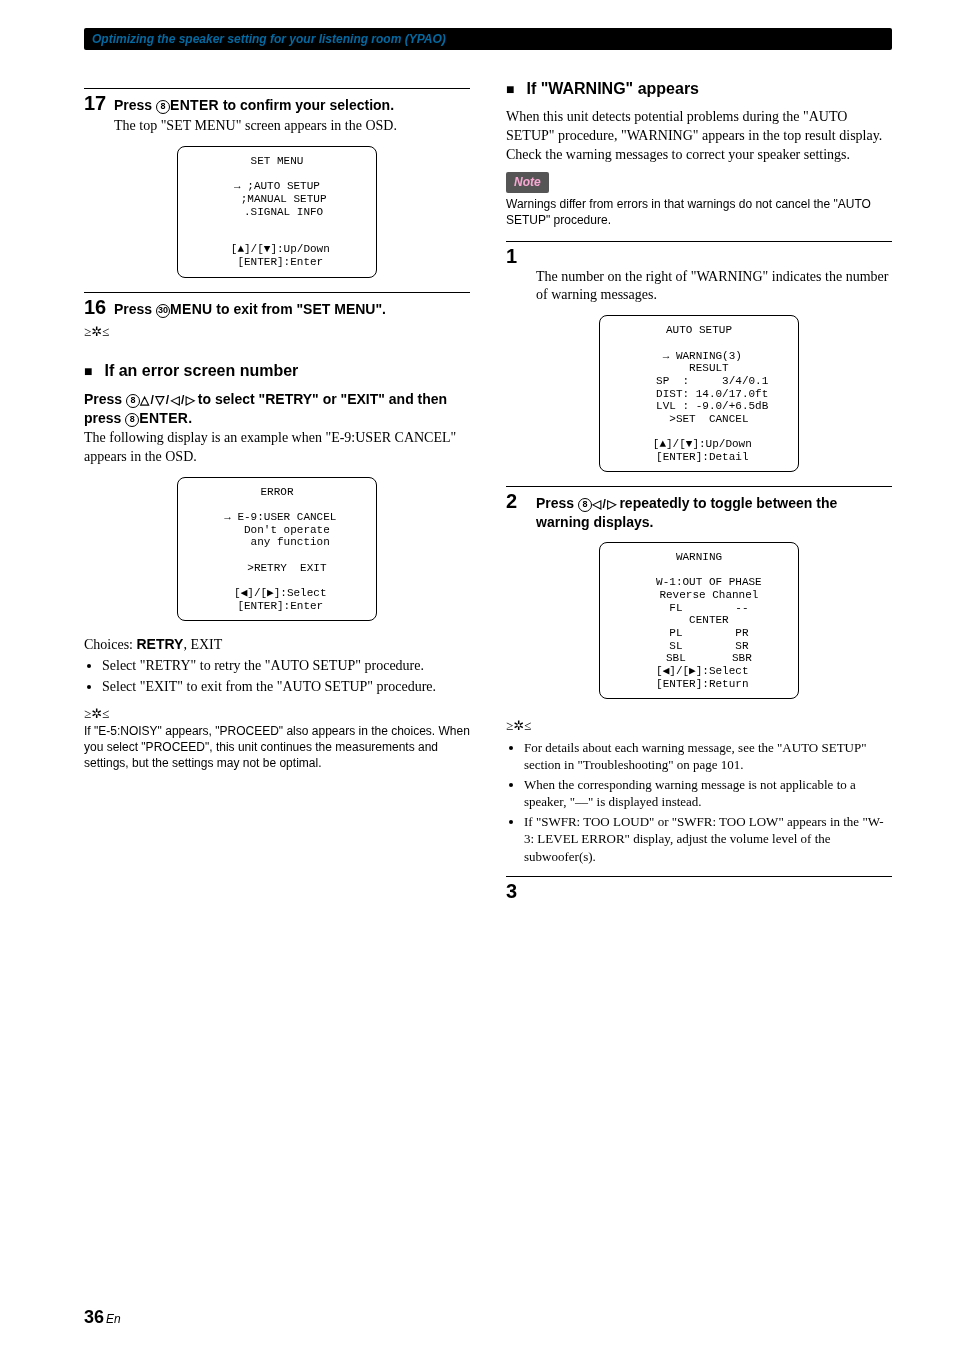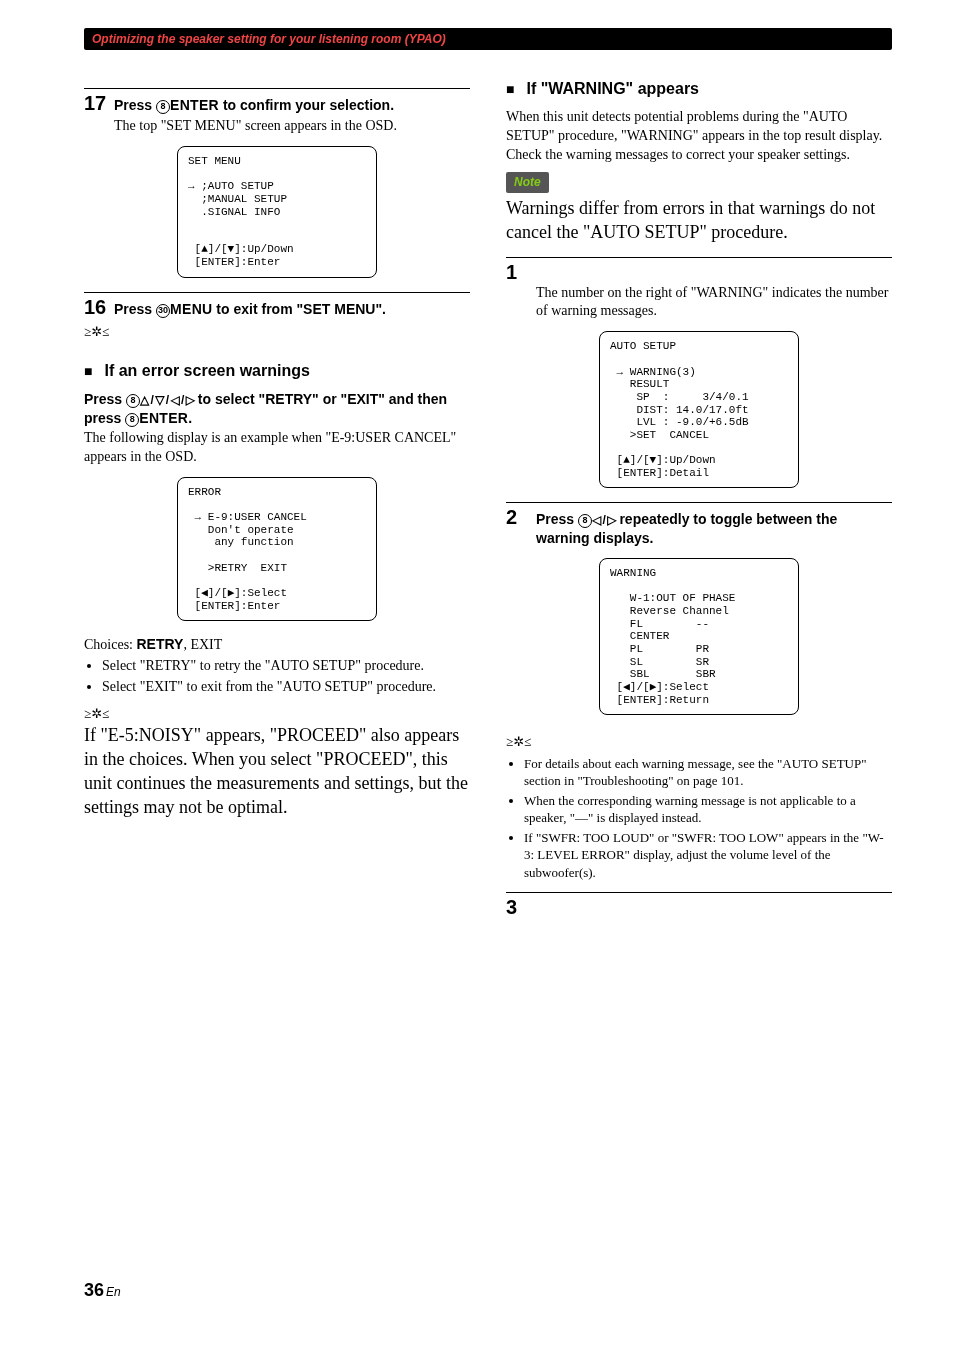--- a/index.html
+++ b/index.html
@@ -20,7 +20,7 @@
   }
   .header-bar {
     background: #000;
-    color: #ef4444;
+    color: #0369a1;
     font-family: Arial, Helvetica, sans-serif;
     font-weight: bold;
     font-style: italic;

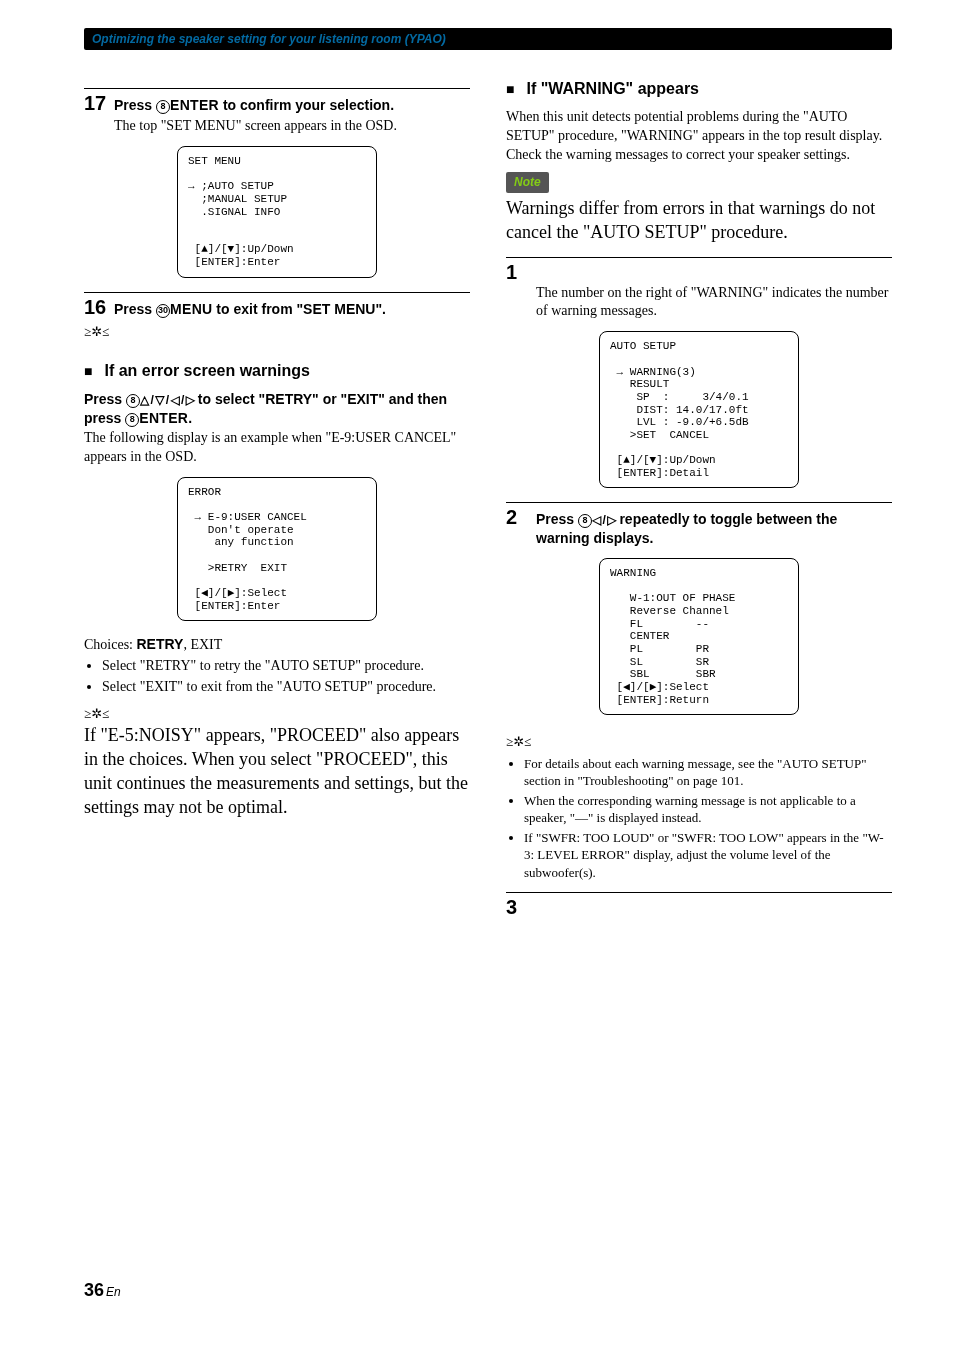--- a/index.html
+++ b/index.html
@@ -78,7 +78,7 @@
     padding: 8px 10px;
     margin: 10px auto 14px auto;
     width: 178px;
-    text-align: left;
+    text-align: center;
   }
   .tip-icon {
     display: inline-block;

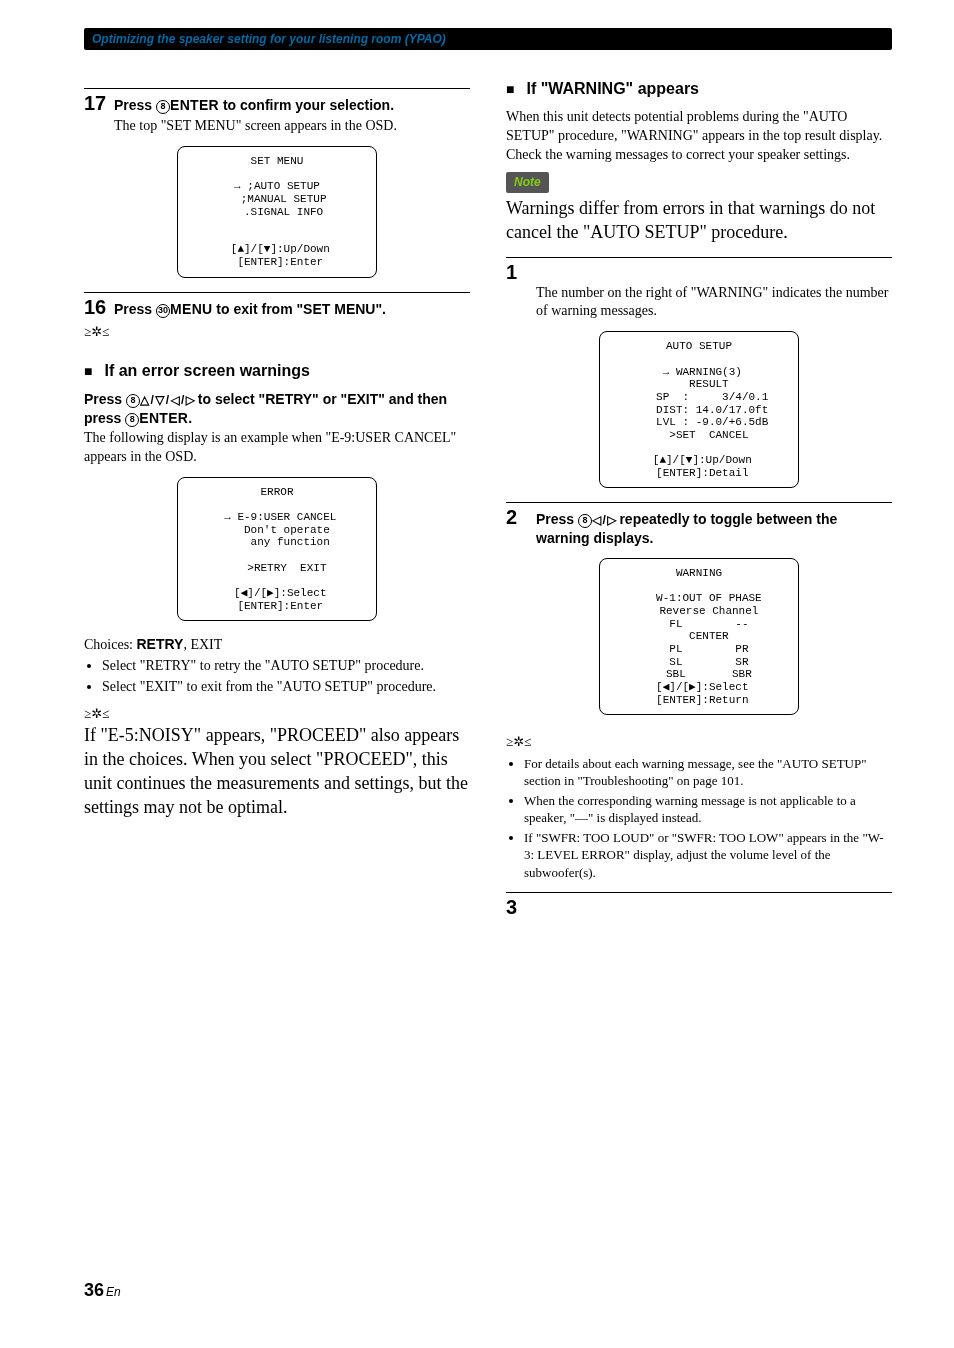--- a/index.html
+++ b/index.html
@@ -132,7 +132,7 @@
   .note-tag {
     display: inline-block;
     background: #555;
-    color: #84cc16;
+    color: #f9a8d4;
     font-family: Arial, Helvetica, sans-serif;
     font-style: italic;
     font-weight: bold;

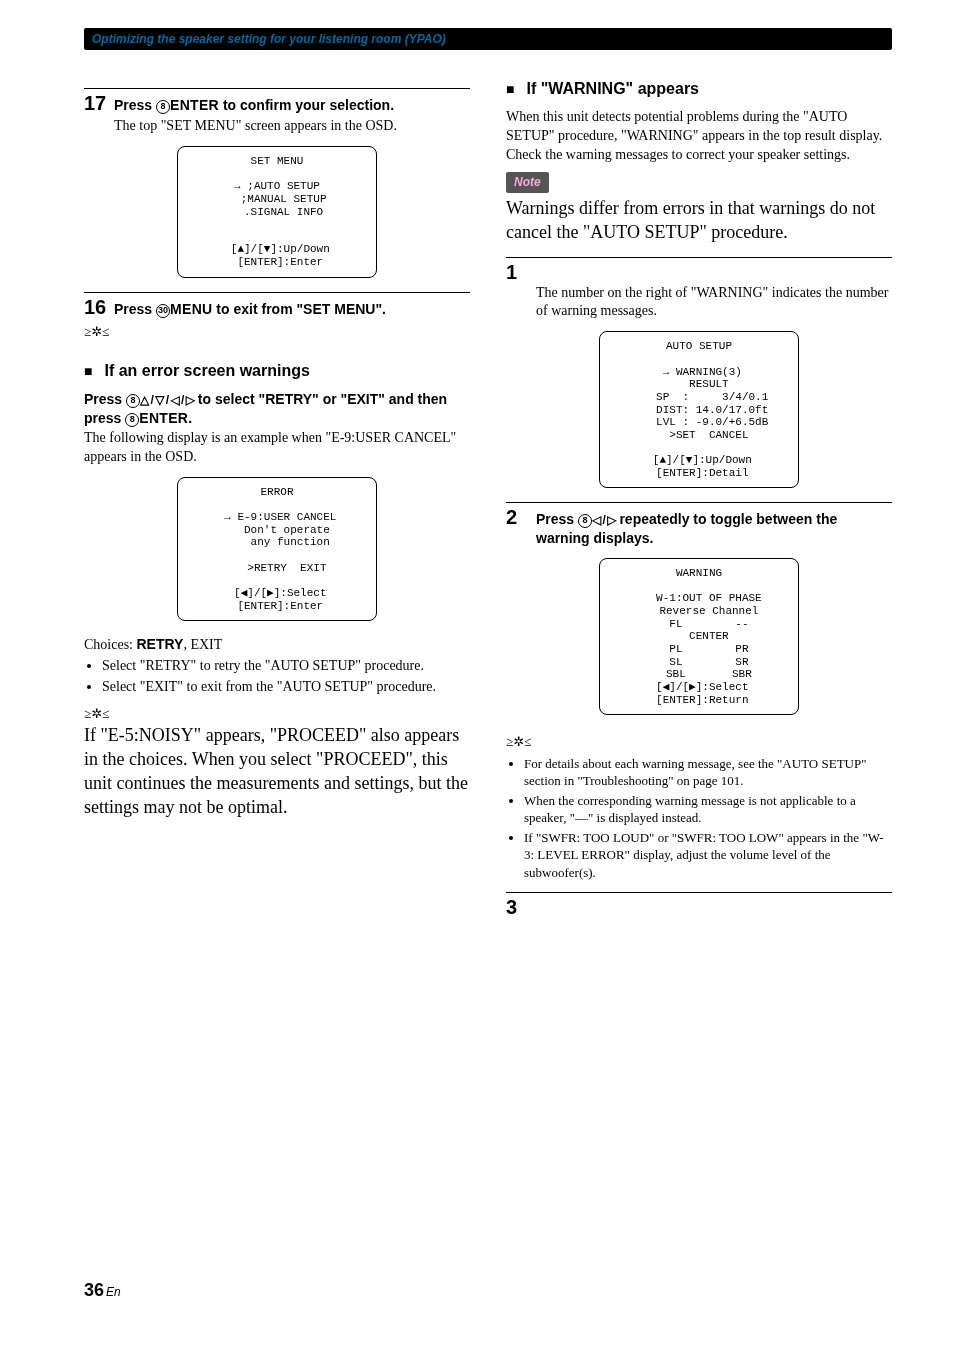--- a/index.html
+++ b/index.html
@@ -87,8 +87,8 @@
     color: #000;
   }
   .tip-text {
-    font-family: Liberation Serif, serif;
-    font-size: 18px;
+    font-family: Liberation Sans, sans-serif;
+    font-size: 12px;
     line-height: 1.33;
   }
   .section {

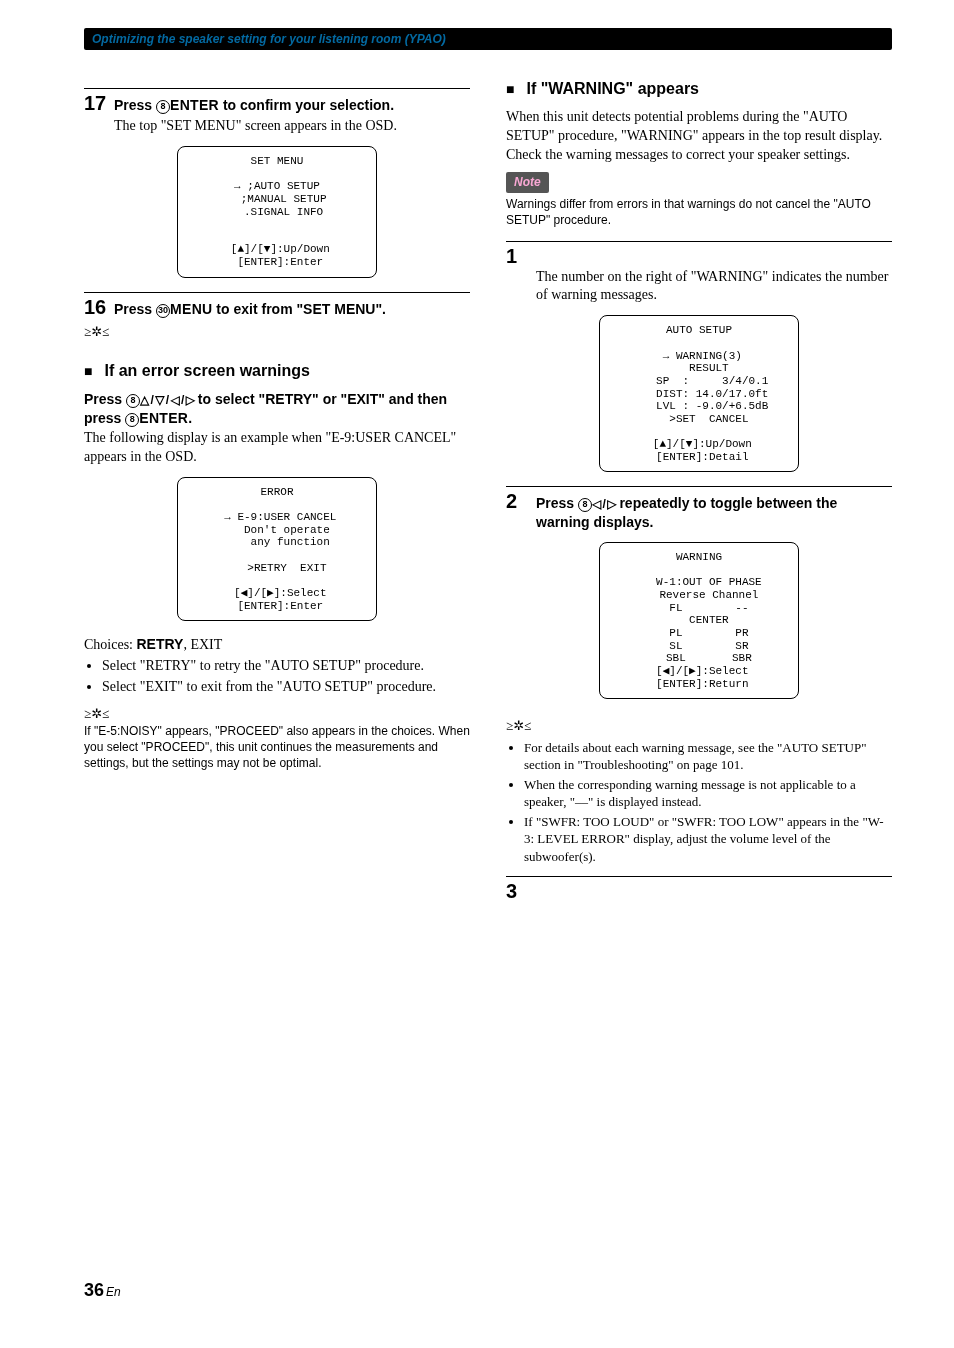--- a/index.html
+++ b/index.html
@@ -223,7 +223,7 @@
       
       <div class="section">
         <span class="sq">■</span>
-        <span class="section-title">If an error screen warnings</span>
+        <span class="section-title">If an error screen number</span>
       </div>
 
       <div class="bold-sans">

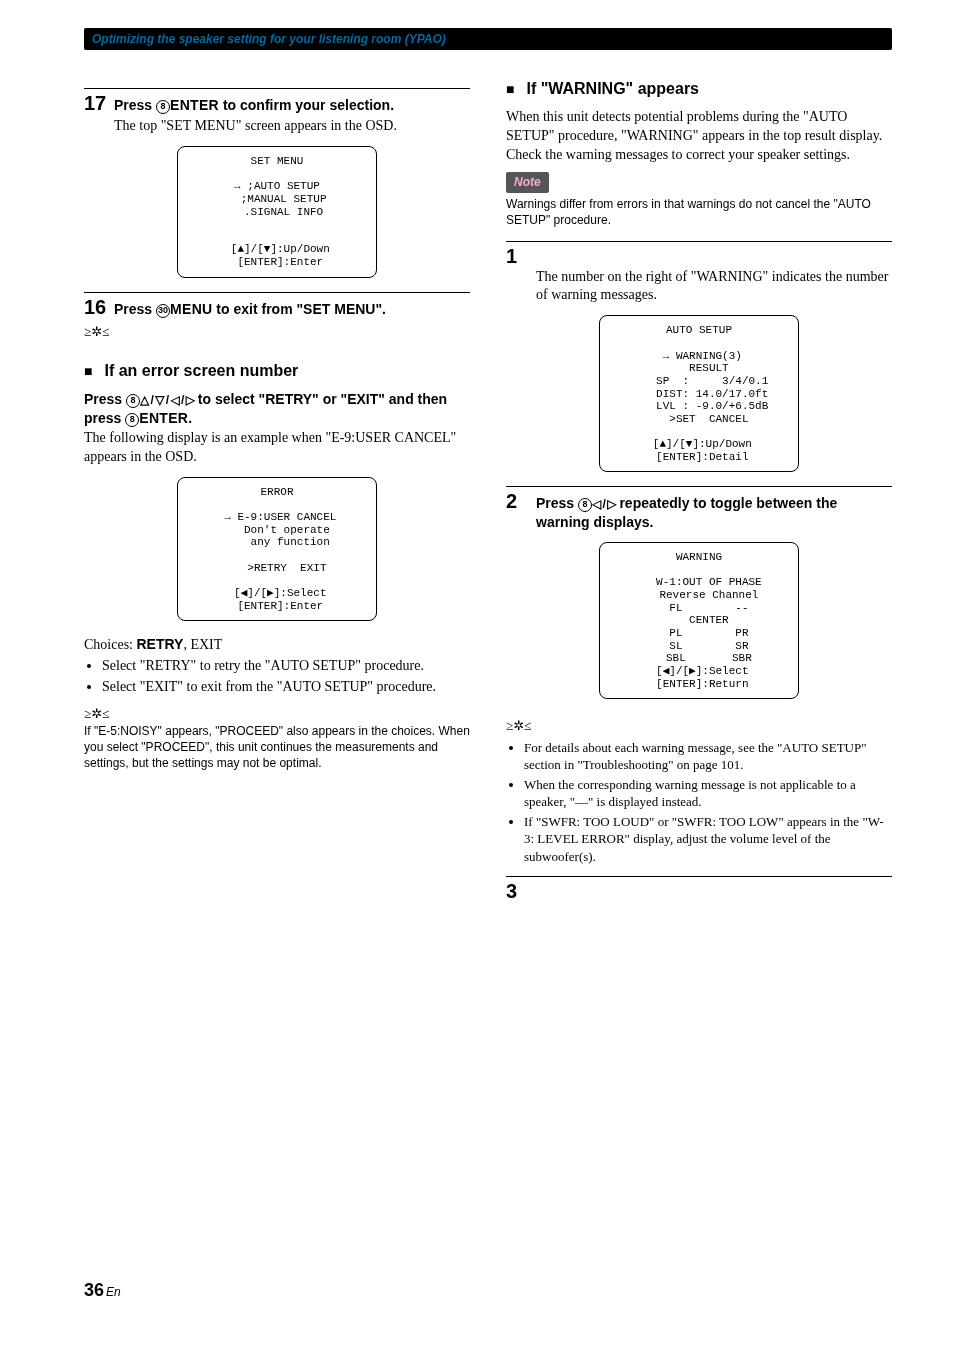--- a/index.html
+++ b/index.html
@@ -143,7 +143,7 @@
   }
   .page-num {
     position: absolute;
-    bottom: 46px;
+    bottom: 19px;
     left: 84px;
     font-family: Arial, Helvetica, sans-serif;
     font-weight: bold;

